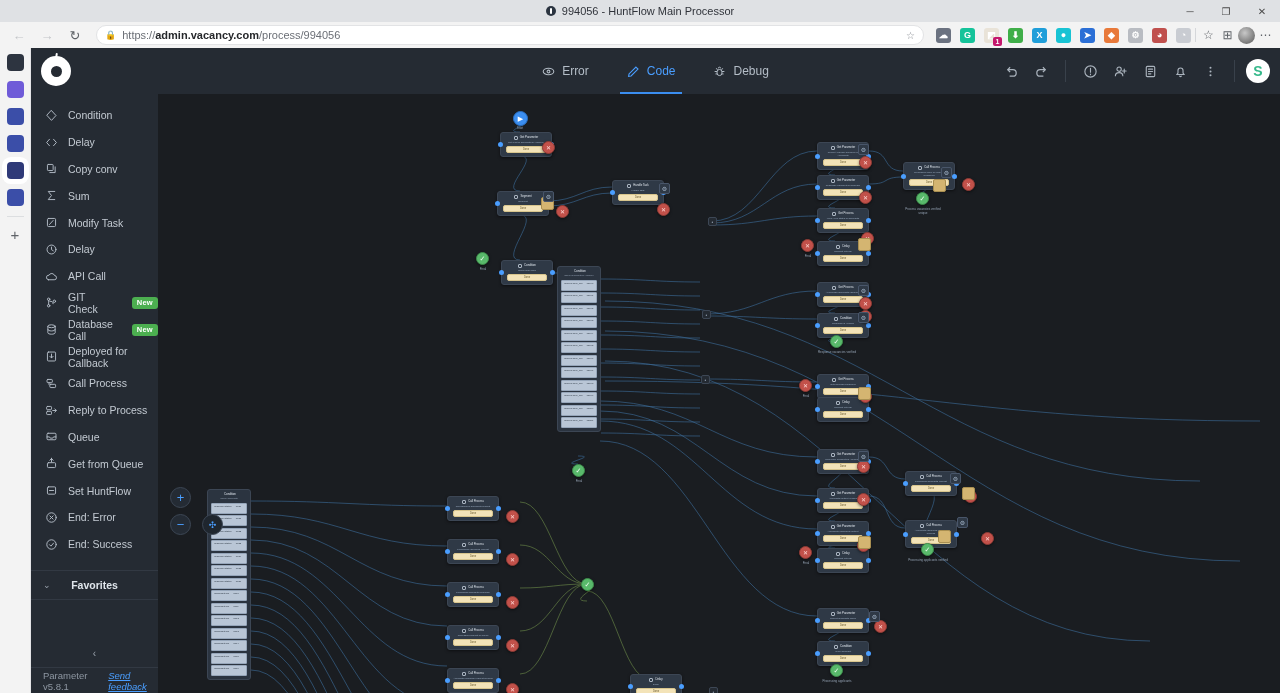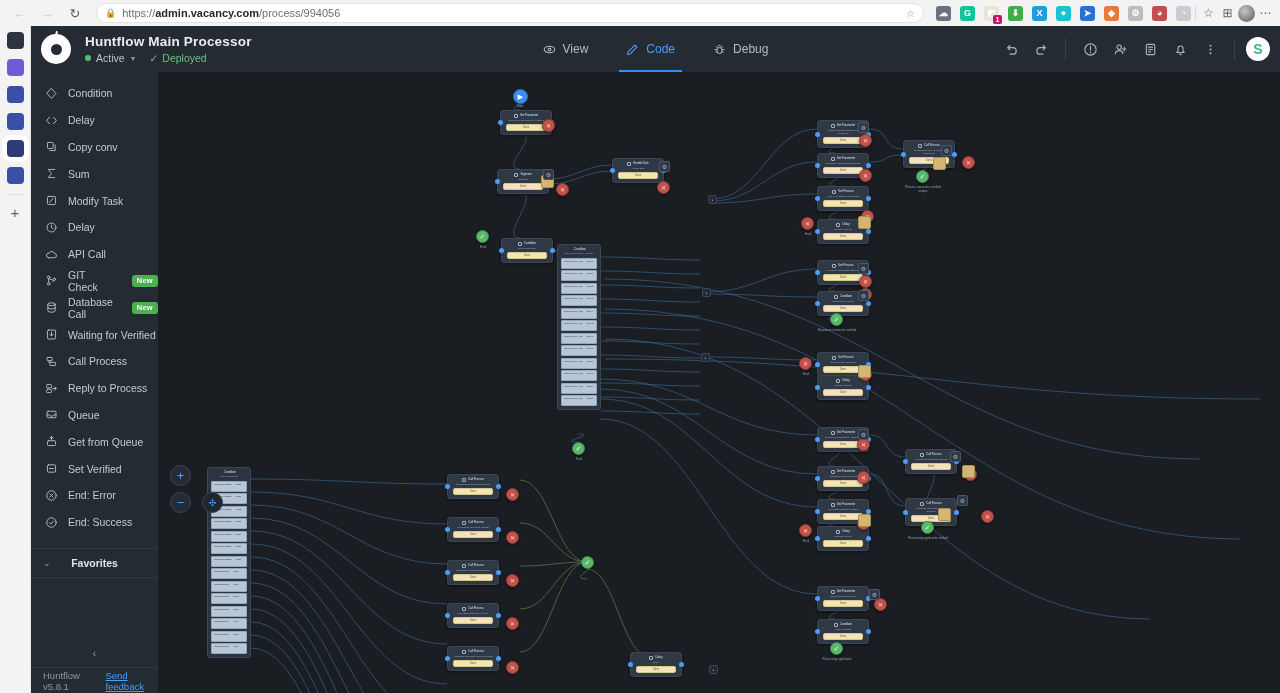--- a/index.html
+++ b/index.html
@@ -299,6 +299,17 @@
 
 <div class="browser">
 
+  <div class="titlebar">
+    <div class="title-center">
+      <span class="title-favicon"></span>
+      <span>994056 - HuntFlow Main Processor</span>
+    </div>
+    <div class="win-controls">
+      <div class="win-btn">─</div>
+      <div class="win-btn">❐</div>
+      <div class="win-btn close">✕</div>
+    </div>
+  </div>
 
   <div class="toolbar">
     <div class="nav-btn disabled">←</div>

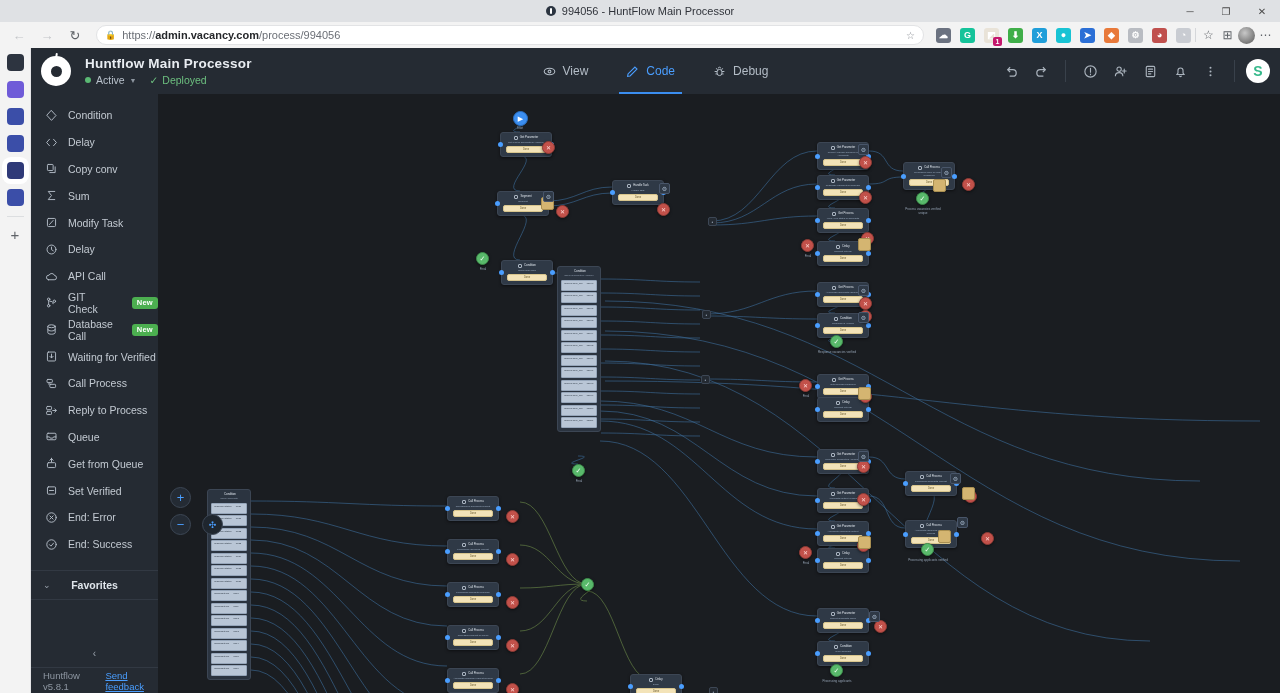--- a/index.html
+++ b/index.html
@@ -359,20 +359,6 @@
 
       <div class="appbar">
         <div class="logo"></div>
-        <div class="proc-meta">
-          <div class="proc-title">Huntflow Main Processor</div>
-          <div class="proc-sub">
-            <div class="status-pill">
-              <span class="dot-green"></span>
-              <span>Active</span>
-              <span class="caret">▼</span>
-            </div>
-            <div class="deployed">
-              <span>✓</span>
-              <span>Deployed</span>
-            </div>
-          </div>
-        </div>
 
         <div class="tabs">
           <div class="tab">

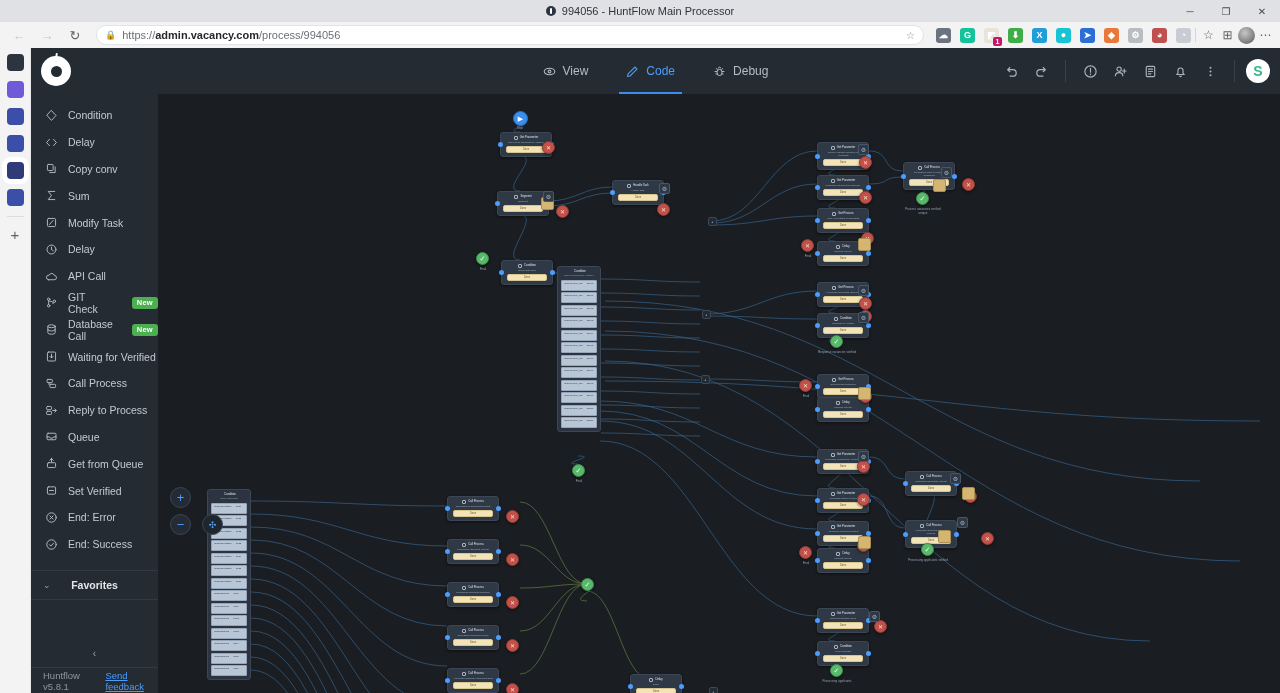--- a/index.html
+++ b/index.html
@@ -366,7 +366,7 @@
                 <ellipse cx="8" cy="8" rx="6.5" ry="4"></ellipse>
                 <circle cx="8" cy="8" r="1.7"></circle>
               </svg>
-            <span>View</span>
+            <span>Error</span>
           </div>
           <div class="tab active">
             <svg width="13" height="13" viewBox="0 0 16 16" fill="none" stroke="currentColor" stroke-width="1.4">

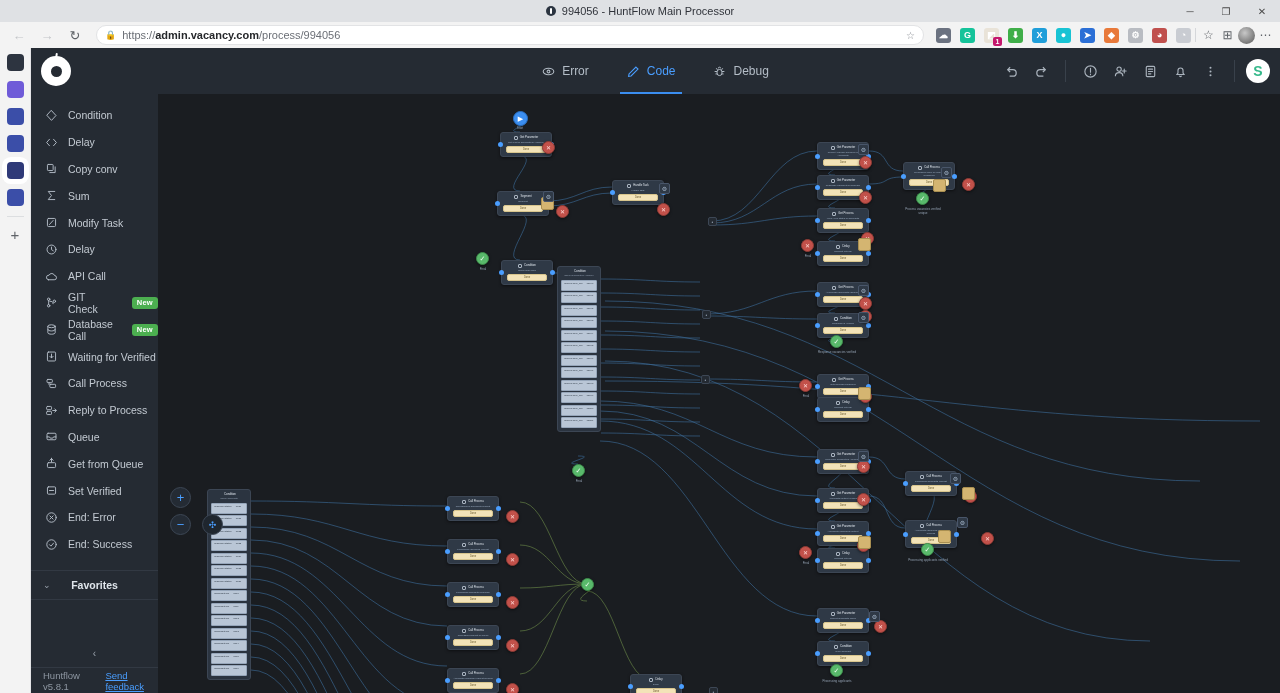--- a/index.html
+++ b/index.html
@@ -527,7 +527,7 @@
                     <path d="M8 5v4.5M6 7.8L8 9.8l2-2"></path>
                   </svg>
                 </span>
-                <span>Waiting for Verified</span>
+                <span>Deployed for Callback</span>
               </div>
               <div class="side-item">
                 <span class="side-ico">

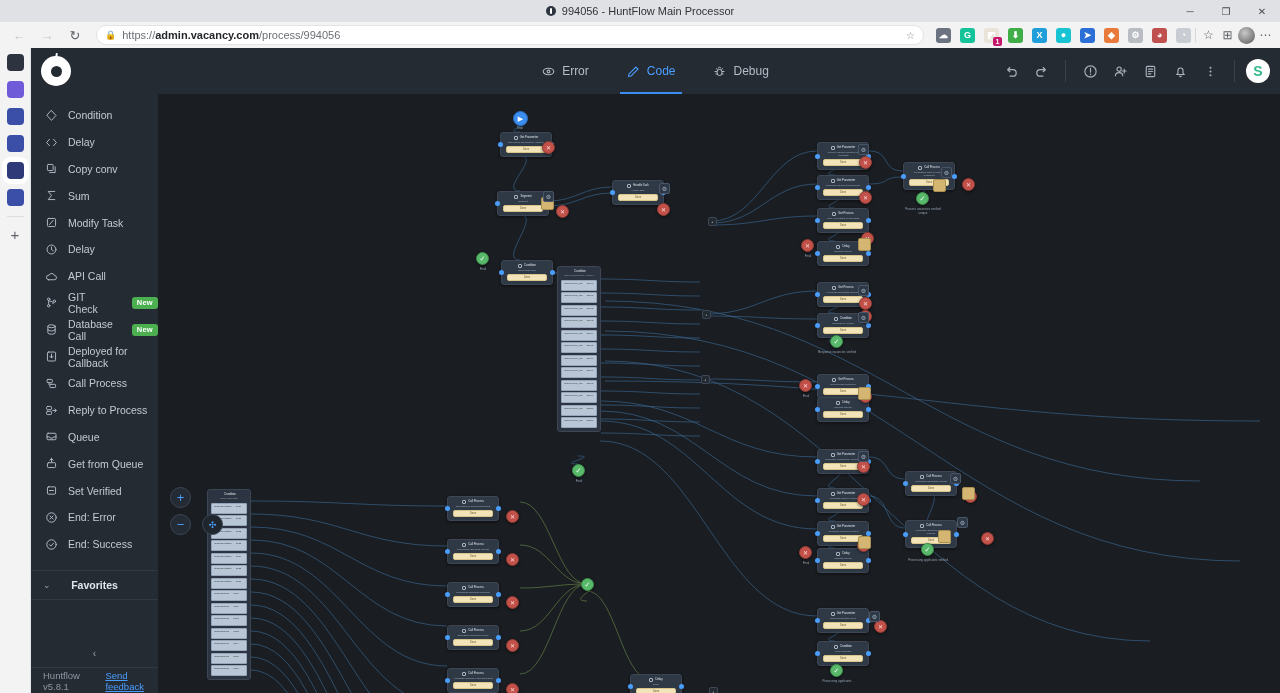--- a/index.html
+++ b/index.html
@@ -574,7 +574,7 @@
                     <path d="M5.5 8h5"></path>
                   </svg>
                 </span>
-                <span>Set Verified</span>
+                <span>Set HuntFlow</span>
               </div>
               <div class="side-item">
                 <span class="side-ico">

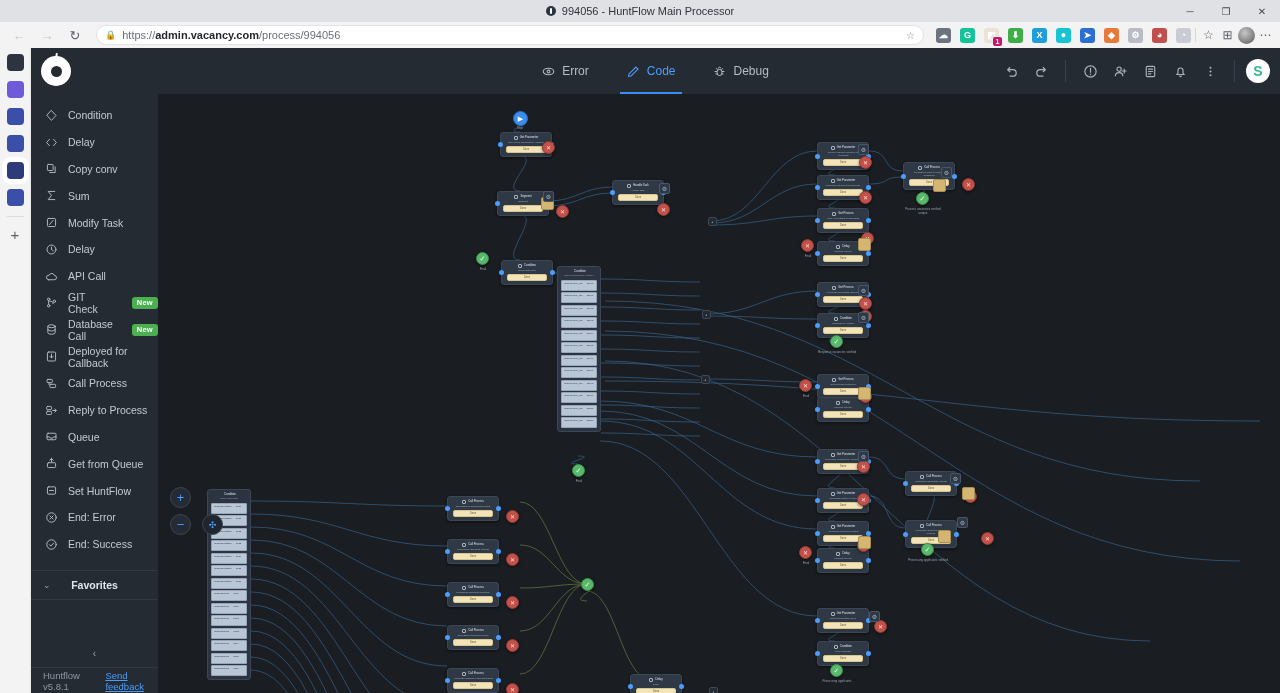--- a/index.html
+++ b/index.html
@@ -606,7 +606,7 @@
           <div class="collapse-row">‹</div>
 
           <div class="side-footer">
-            <span>Huntflow v5.8.1</span>
+            <span>Parameter v5.8.1</span>
             <a href="#">Send feedback</a>
           </div>
         </div>

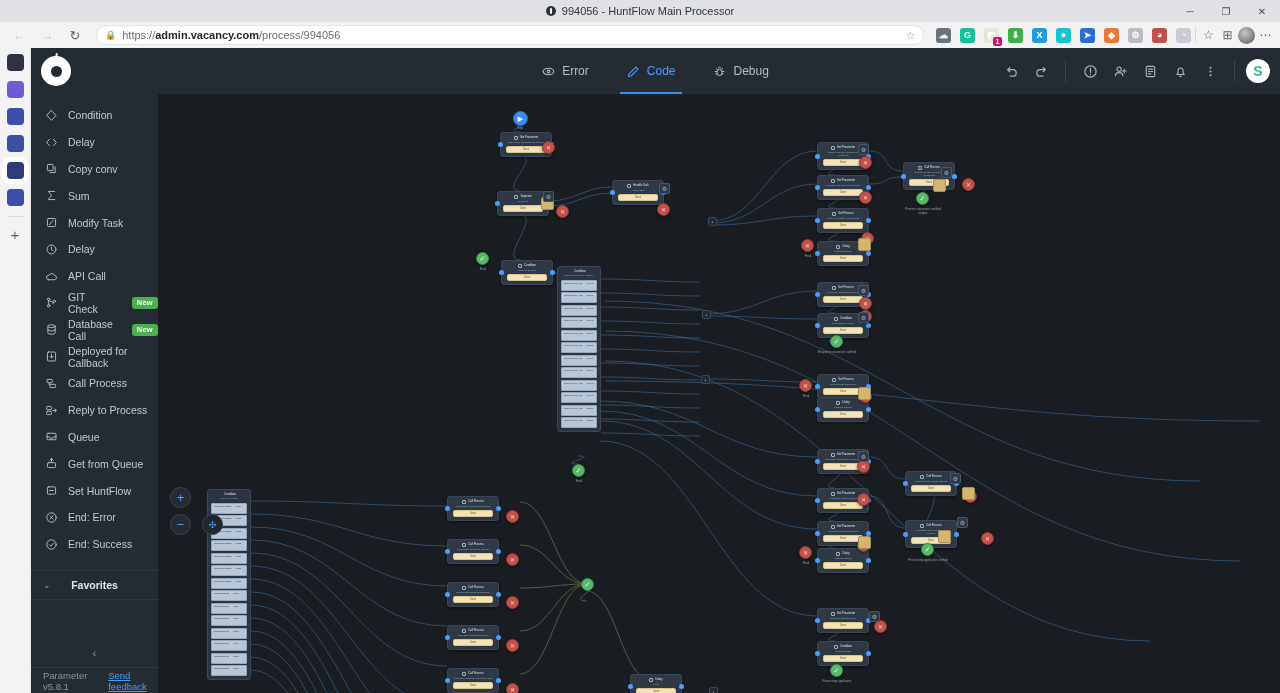--- a/index.html
+++ b/index.html
@@ -183,7 +183,7 @@
     padding-left: 12px; border-top: 1px solid #323943;
     font-size: 9.5px; color: #8d96a1;
   }
-  .side-footer a { color: #4a9eff; text-decoration: underline; }
+  .side-footer a { color: #4a9eff; text-decoration: underline; font-style: italic; }
 
   
   .canvas {

